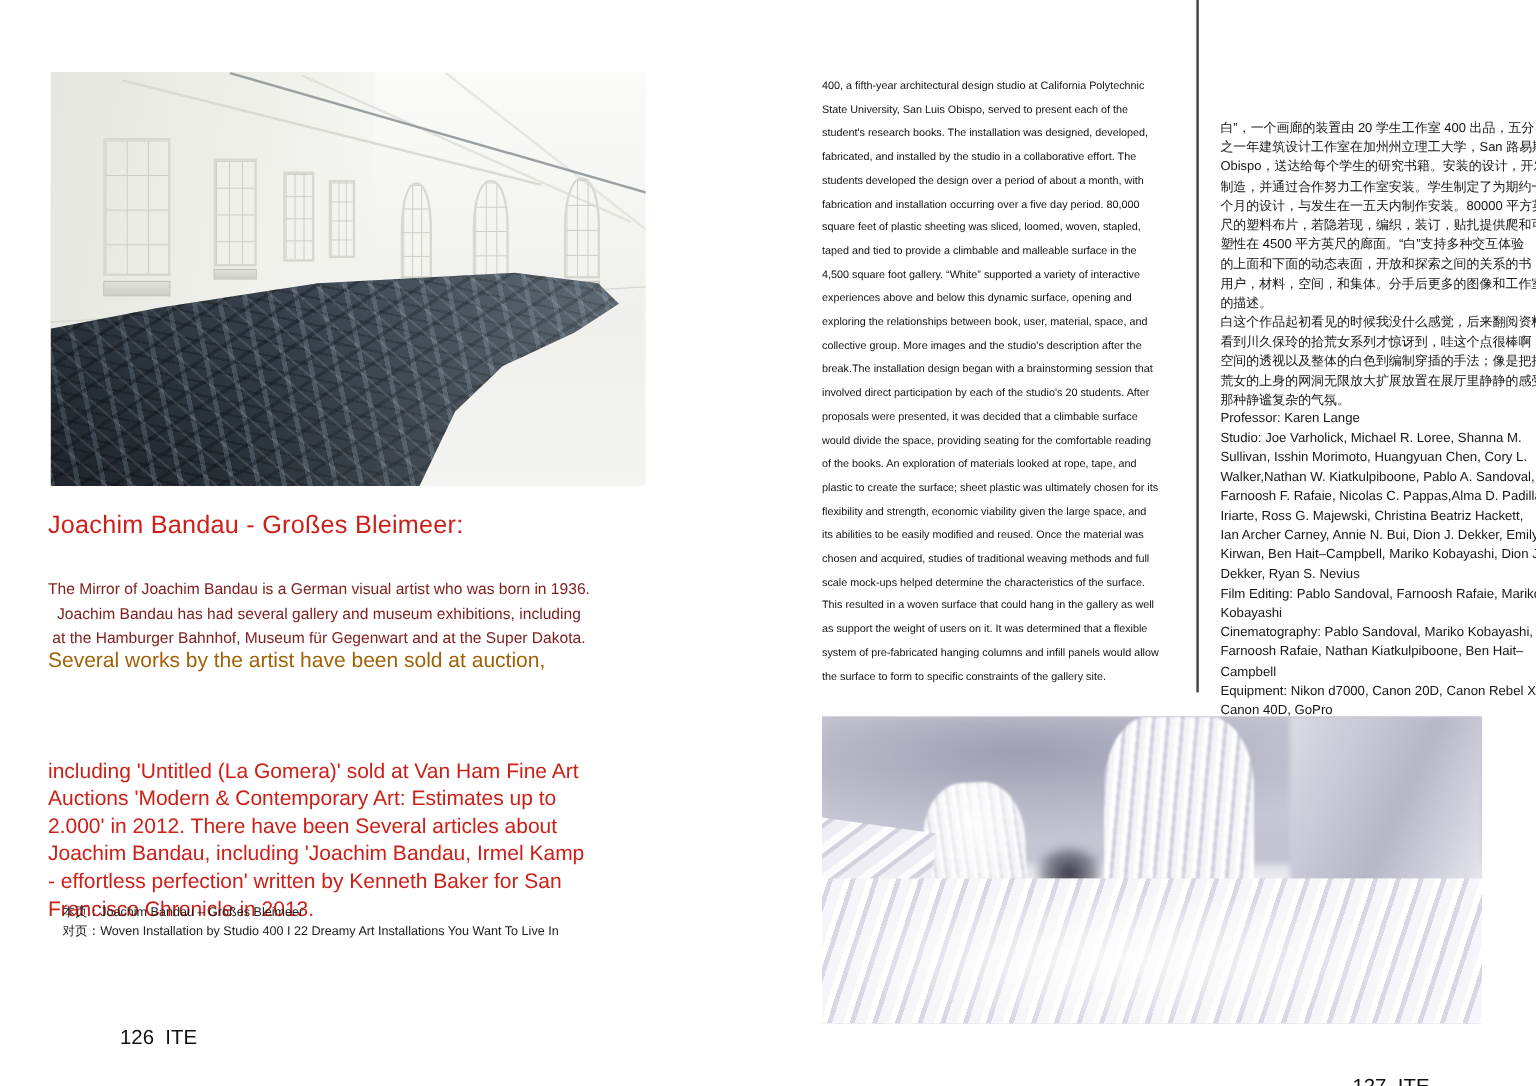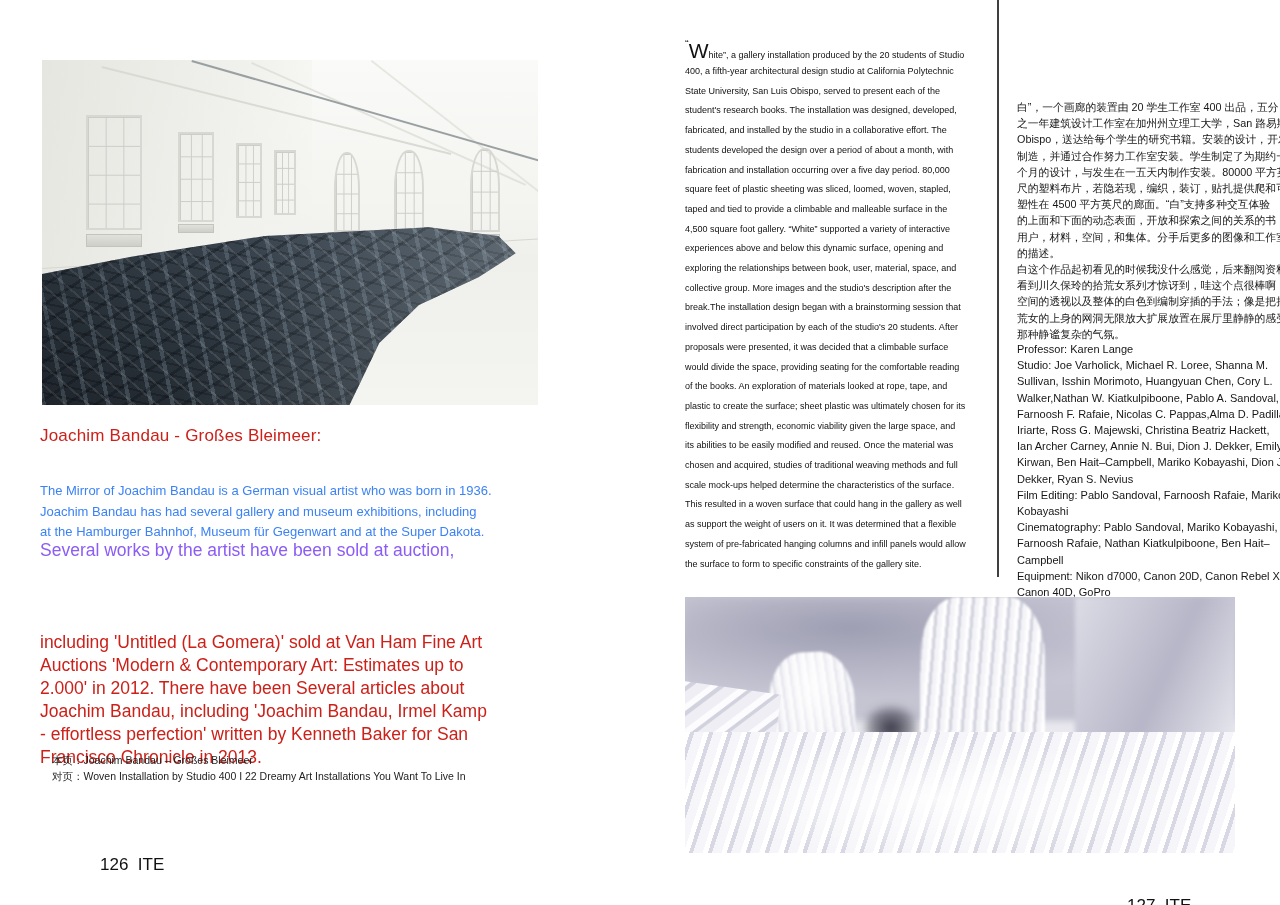--- a/index.html
+++ b/index.html
@@ -132,7 +132,6 @@
 
   <div class="abs divider"></div>
 
-  <div class="abs eng-first"><span class="q">“</span><span class="w">W</span><span class="rest">hite”, a gallery installation produced by the 20 students of Studio</span></div>
 
   <div class="abs eng-lines">400, a fifth-year architectural design studio at California Polytechnic
 State University, San Luis Obispo, served to present each of the

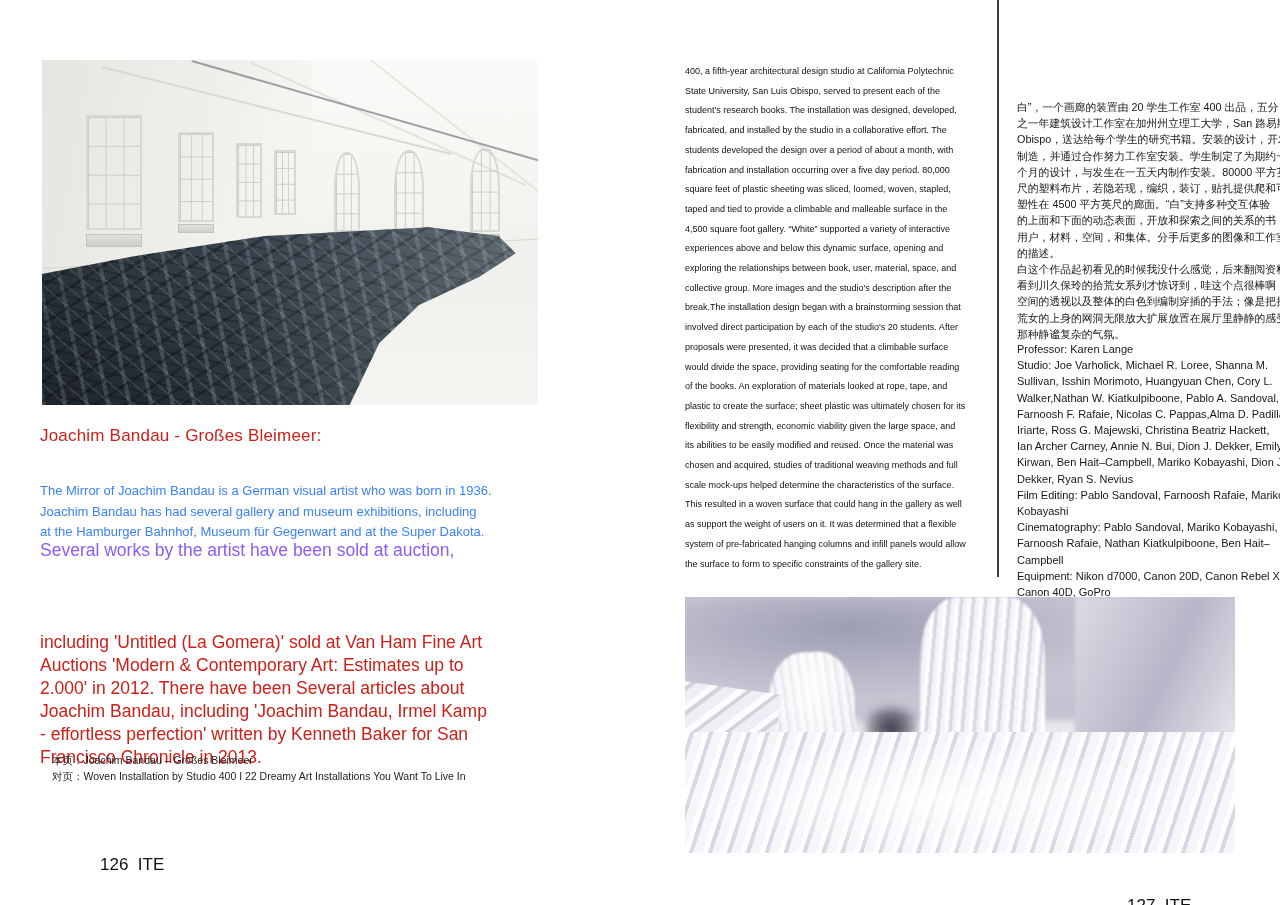--- a/index.html
+++ b/index.html
@@ -8,7 +8,7 @@
   .abs{position:absolute;}
 
   
-  .title{left:40px;top:426px;font-size:17px;color:#cc2019;letter-spacing:0.2px;white-space:pre;}
+  .title{left:40px;top:426px;font-size:21px;color:#cc2019;letter-spacing:0.2px;white-space:pre;}
   .para1{left:40px;top:481px;font-size:13px;line-height:20.5px;color:#3b82f6;white-space:pre;}
   .lead {left:40px;top:540px;font-size:17.5px;color:#8b5cf6;white-space:pre;}
   .para2{left:40px;top:588px;font-size:17.5px;line-height:23px;color:#cc2019;white-space:pre;margin-top:43px;}

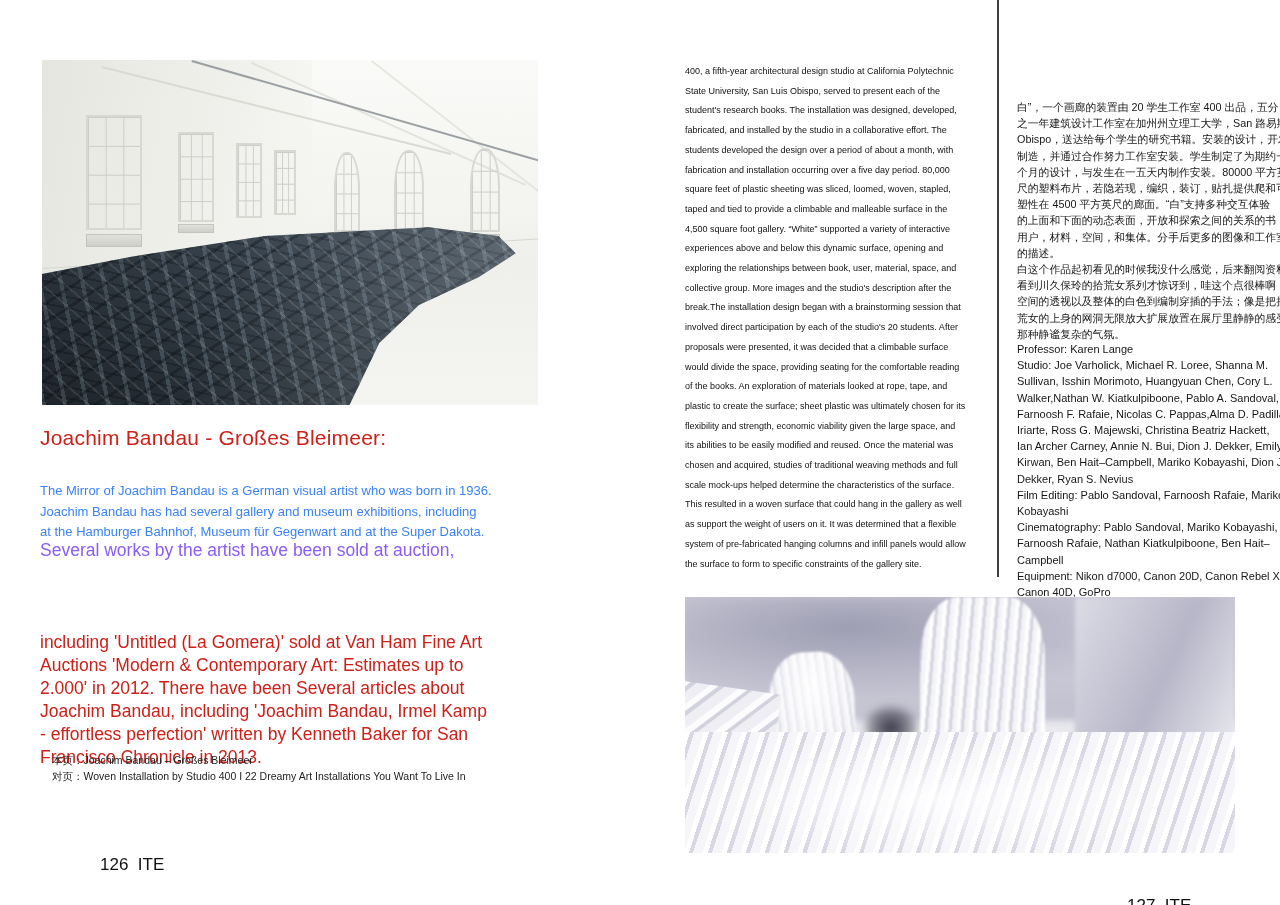--- a/index.html
+++ b/index.html
@@ -9,7 +9,7 @@
 
   
   .title{left:40px;top:426px;font-size:21px;color:#cc2019;letter-spacing:0.2px;white-space:pre;}
-  .para1{left:40px;top:481px;font-size:13px;line-height:20.5px;color:#3b82f6;white-space:pre;}
+  .para1{left:40px;top:481px;font-size:13px;line-height:20.5px;color:#7f1d1d;white-space:pre;text-align:center;}
   .lead {left:40px;top:540px;font-size:17.5px;color:#8b5cf6;white-space:pre;}
   .para2{left:40px;top:588px;font-size:17.5px;line-height:23px;color:#cc2019;white-space:pre;margin-top:43px;}
   .caption{left:52px;top:753px;font-size:10.5px;line-height:15.5px;color:#222;white-space:pre;}

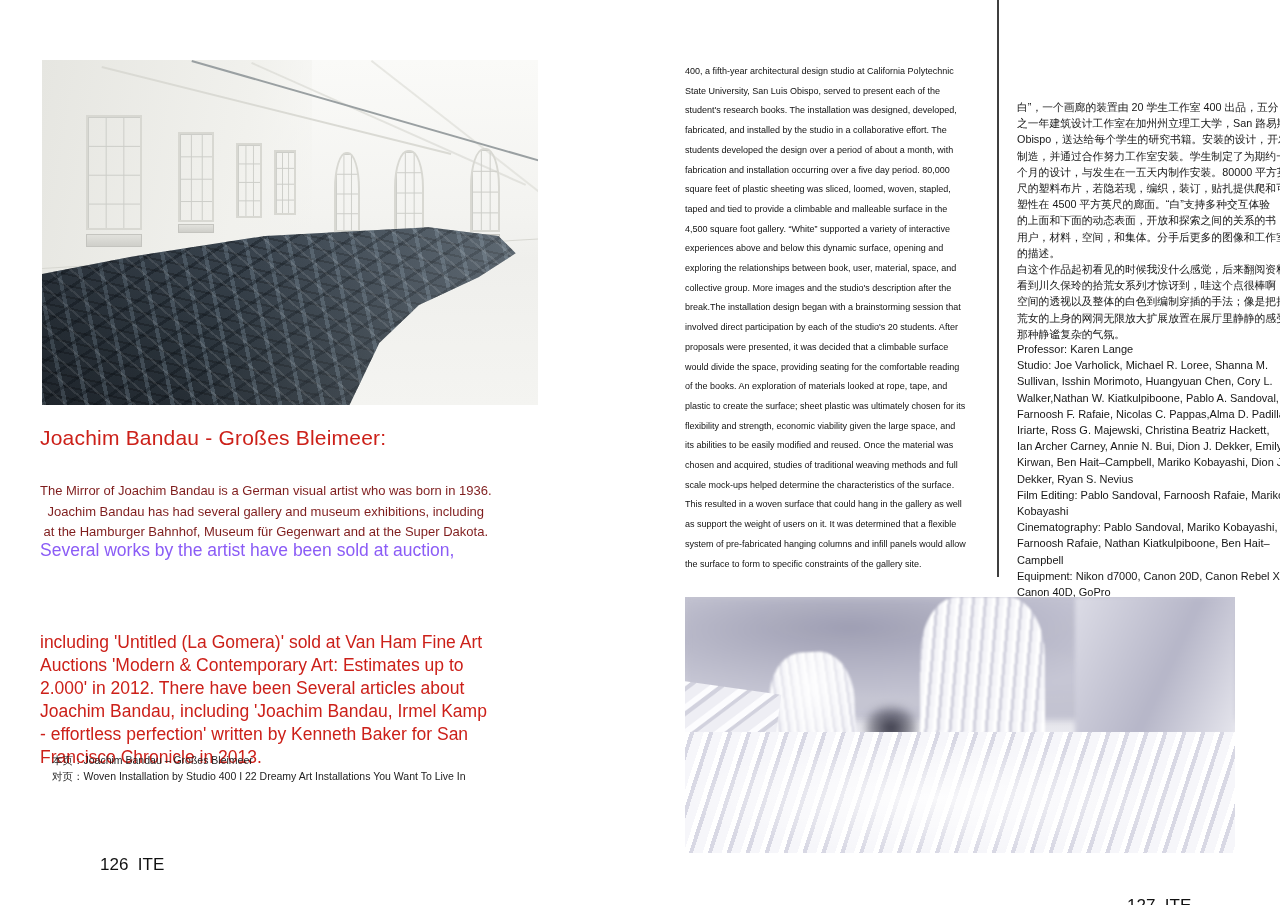--- a/index.html
+++ b/index.html
@@ -10,7 +10,7 @@
   
   .title{left:40px;top:426px;font-size:21px;color:#cc2019;letter-spacing:0.2px;white-space:pre;}
   .para1{left:40px;top:481px;font-size:13px;line-height:20.5px;color:#7f1d1d;white-space:pre;text-align:center;}
-  .lead {left:40px;top:540px;font-size:17.5px;color:#8b5cf6;white-space:pre;}
+  .lead {left:40px;top:540px;font-size:17.5px;color:#a16207;white-space:pre;}
   .para2{left:40px;top:588px;font-size:17.5px;line-height:23px;color:#cc2019;white-space:pre;margin-top:43px;}
   .caption{left:52px;top:753px;font-size:10.5px;line-height:15.5px;color:#222;white-space:pre;}
   .pagenum{font-size:17px;color:#111;white-space:pre;}

